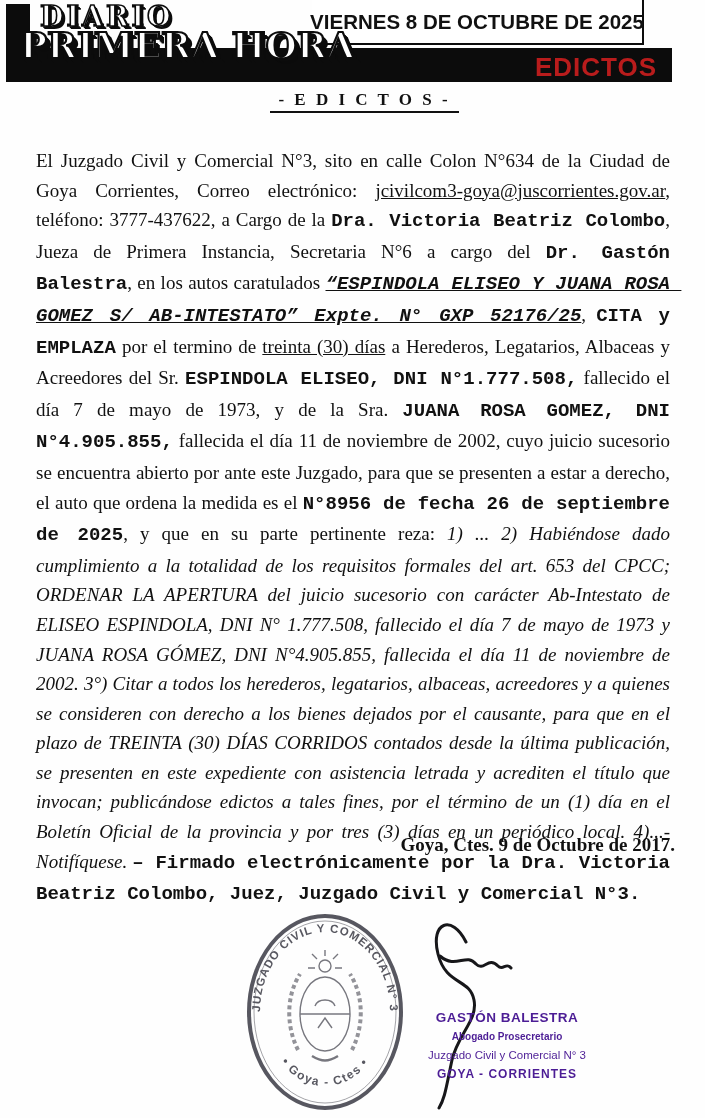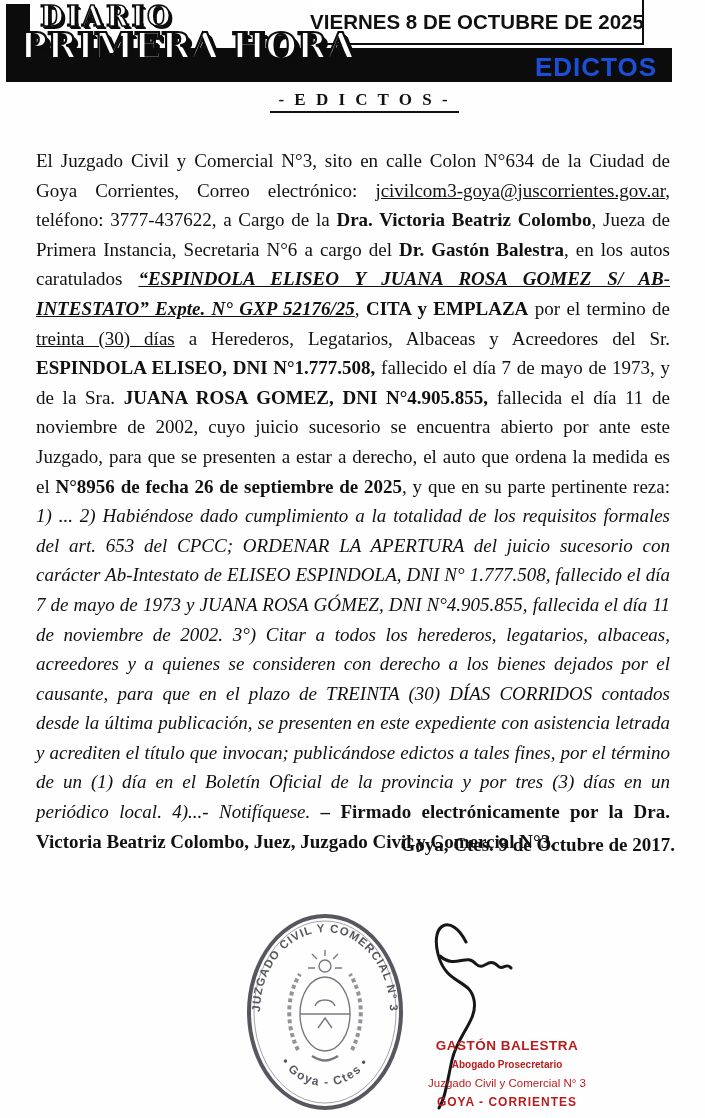--- a/index.html
+++ b/index.html
@@ -41,7 +41,7 @@
   .edictos-banner{
     position:absolute;right:16px;top:4px;
     font-family:"Liberation Sans", sans-serif;font-weight:bold;font-size:26px;letter-spacing:1px;
-    color:#1d4ed8;white-space:nowrap;
+    color:#b91c1c;white-space:nowrap;
   }
   
   .section-heading-wrap{position:absolute;left:12px;top:90px;width:705px;text-align:center;}

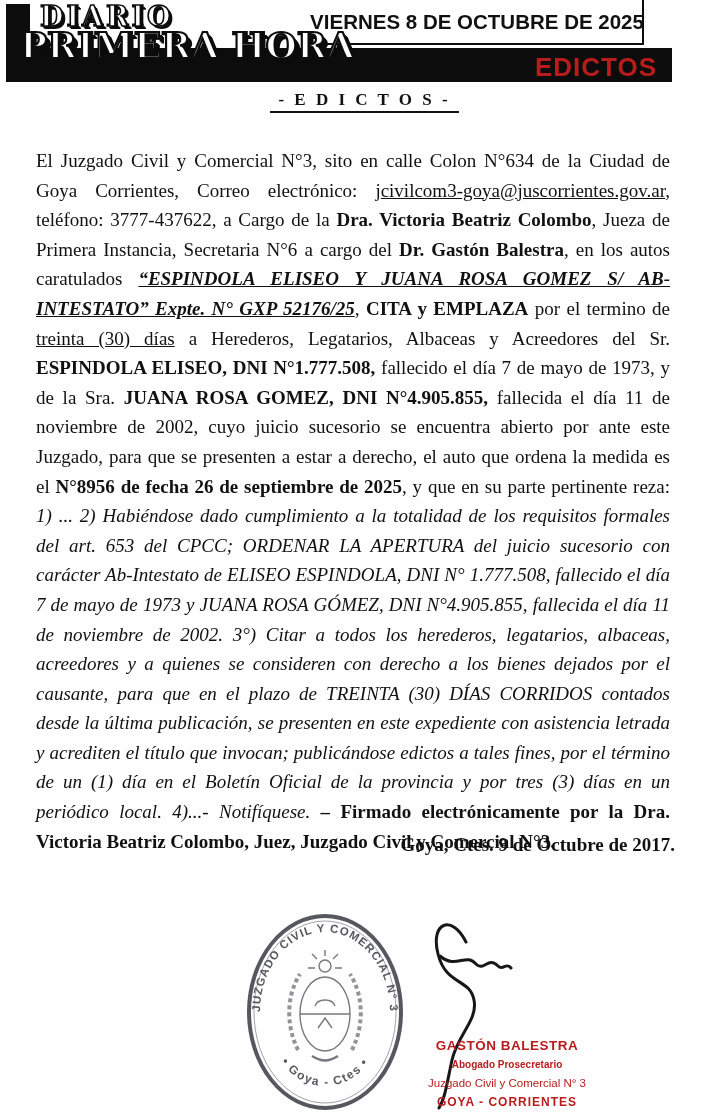--- a/index.html
+++ b/index.html
@@ -55,7 +55,7 @@
     font-size:19px;line-height:29.6px;text-align:justify;
   }
   .edict-body span{white-space:pre-wrap;}
-  .b{font-weight:bold;}
+  .b{font-weight:bold;font-family:Liberation Mono, monospace;}
   .i{font-style:italic;}
   .u{text-decoration:underline;}
   .dateline{

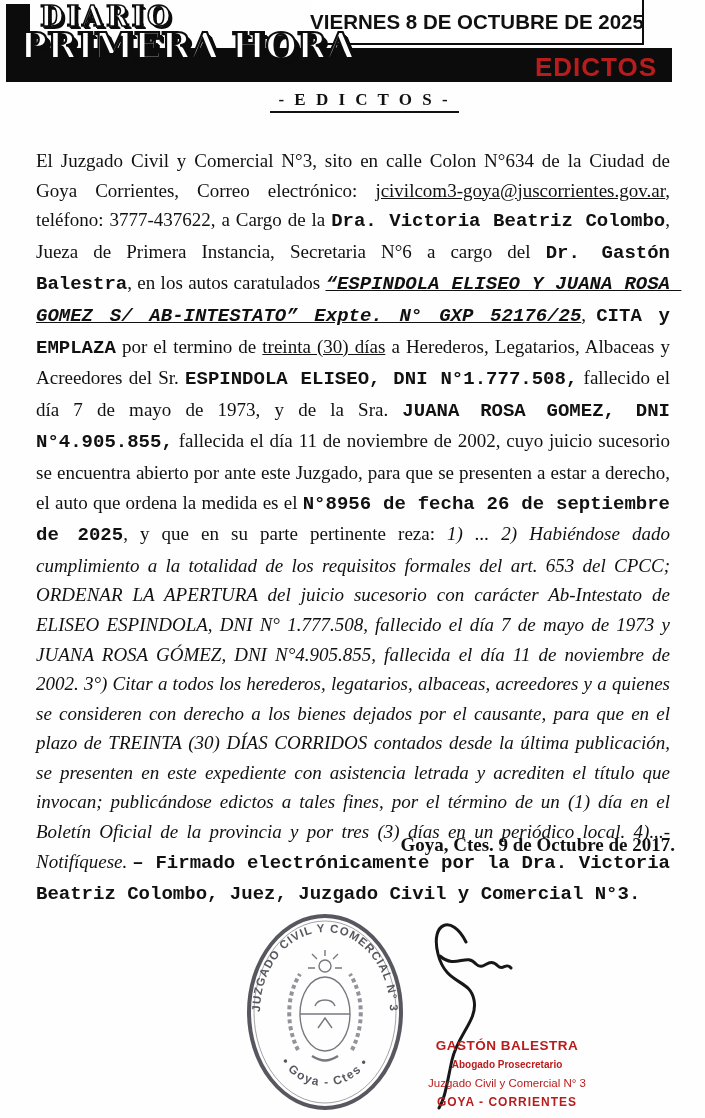--- a/index.html
+++ b/index.html
@@ -67,8 +67,8 @@
   .stamp-text{font-family:"Liberation Sans", sans-serif;font-weight:bold;fill:#41414b;}
   .sig-svg{position:absolute;left:400px;top:908px;}
   .sig-block{
-    position:absolute;left:412px;top:1036px;width:190px;
-    text-align:center;color:#b91c1c;filter:blur(.35px);
+    position:absolute;left:412px;top:1008px;width:190px;
+    text-align:center;color:#4c1d95;filter:blur(.35px);
     font-family:"Liberation Sans", sans-serif;line-height:19px;white-space:nowrap;
   }
   .sig-name{font-weight:bold;font-size:13.5px;letter-spacing:.5px;}

